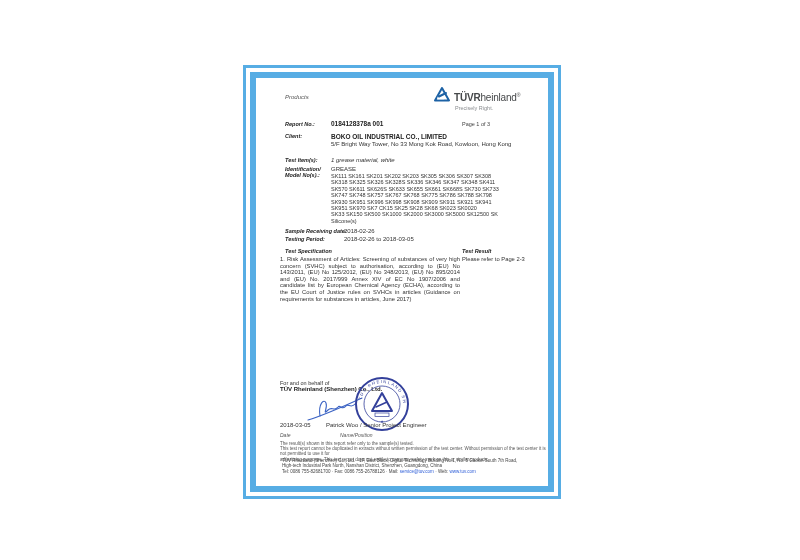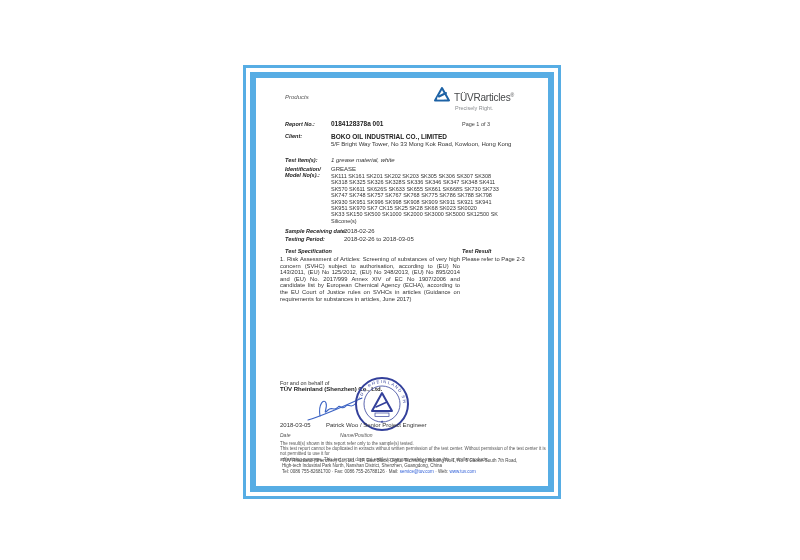--- a/index.html
+++ b/index.html
@@ -30,7 +30,7 @@
   .logo-row { display:flex; align-items:flex-start; }
   .logo-text { margin-left:4px; }
   .brand { font-size:10px; color:#46484a; letter-spacing:-0.2px; white-space:nowrap; }
-  .brand b { font-weight:normal; }
+  .brand b { font-weight:bold; }
   .brand sup { font-size:5px; }
   .tagline { font-size:5.5px; color:#8a8d90; margin-top:0px; margin-left:1px; }
 

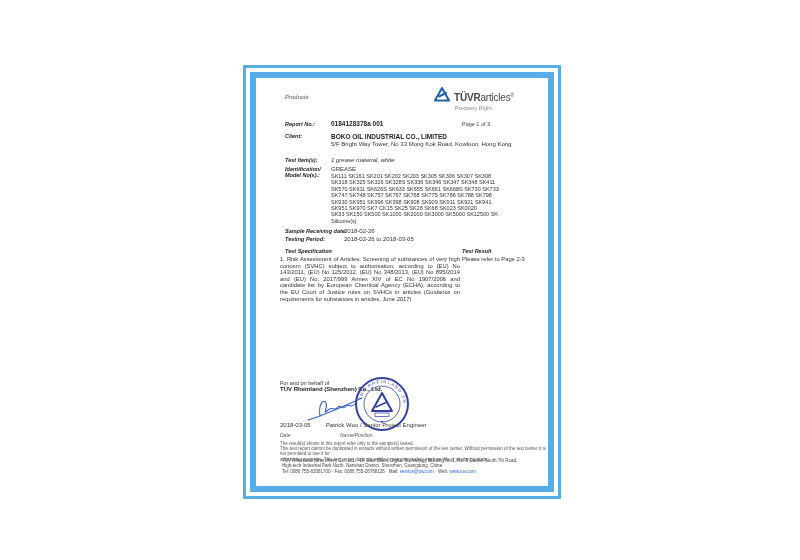--- a/index.html
+++ b/index.html
@@ -79,7 +79,7 @@
             </svg>
           </span>
           <span class="logo-text">
-            <span class="brand"><b>TÜVR</b><span>articles</span><sup>®</sup></span>
+            <span class="brand"><b>TÜVR</b><span>heinland</span><sup>®</sup></span>
             <div class="tagline">Precisely Right.</div>
           </span>
         </div>

